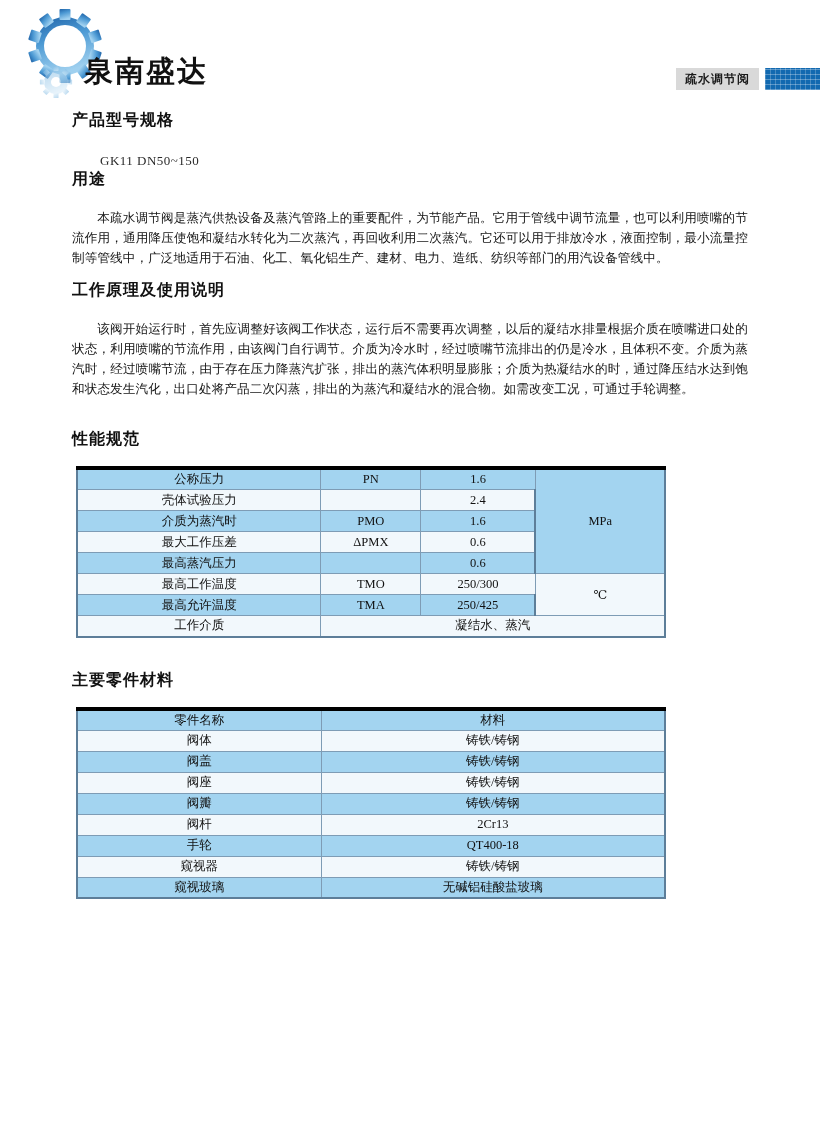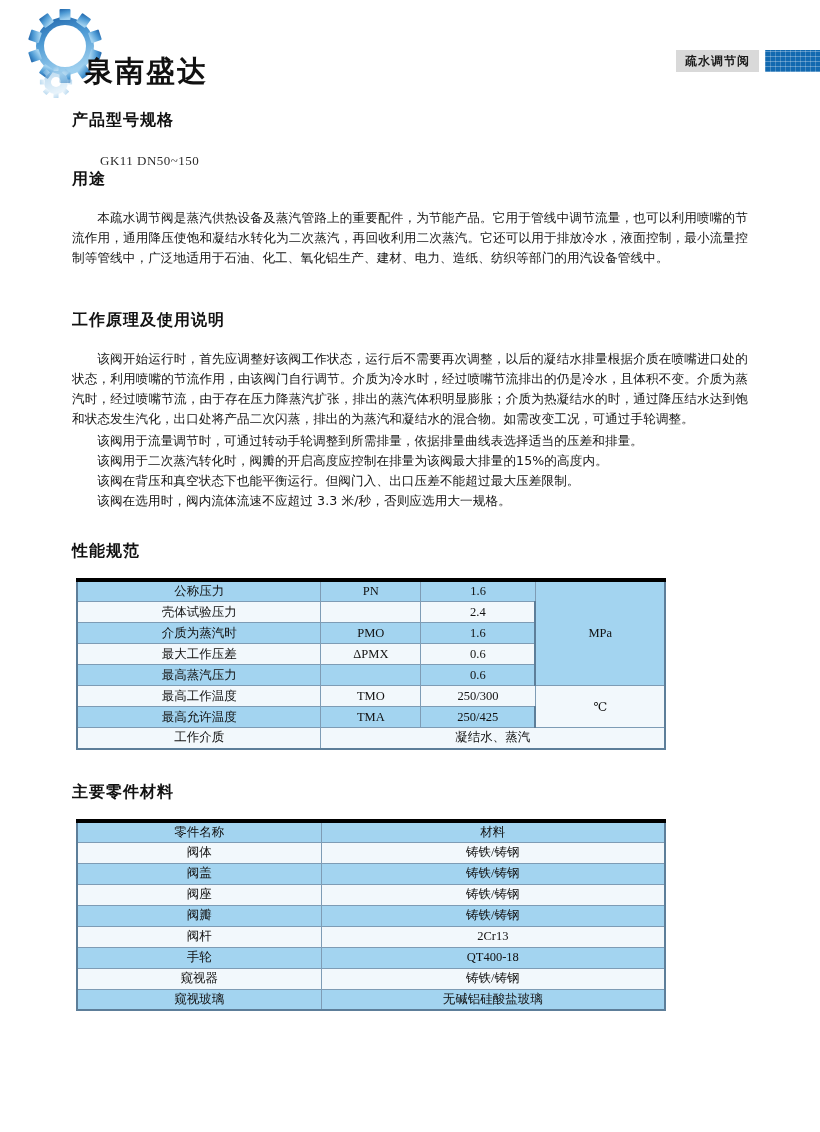--- a/index.html
+++ b/index.html
@@ -50,7 +50,7 @@
   .header-badge-row {
     position: absolute;
     right: 0;
-    top: 50px;
+    top: 68px;
     display: flex;
     align-items: stretch;
     height: 22px;

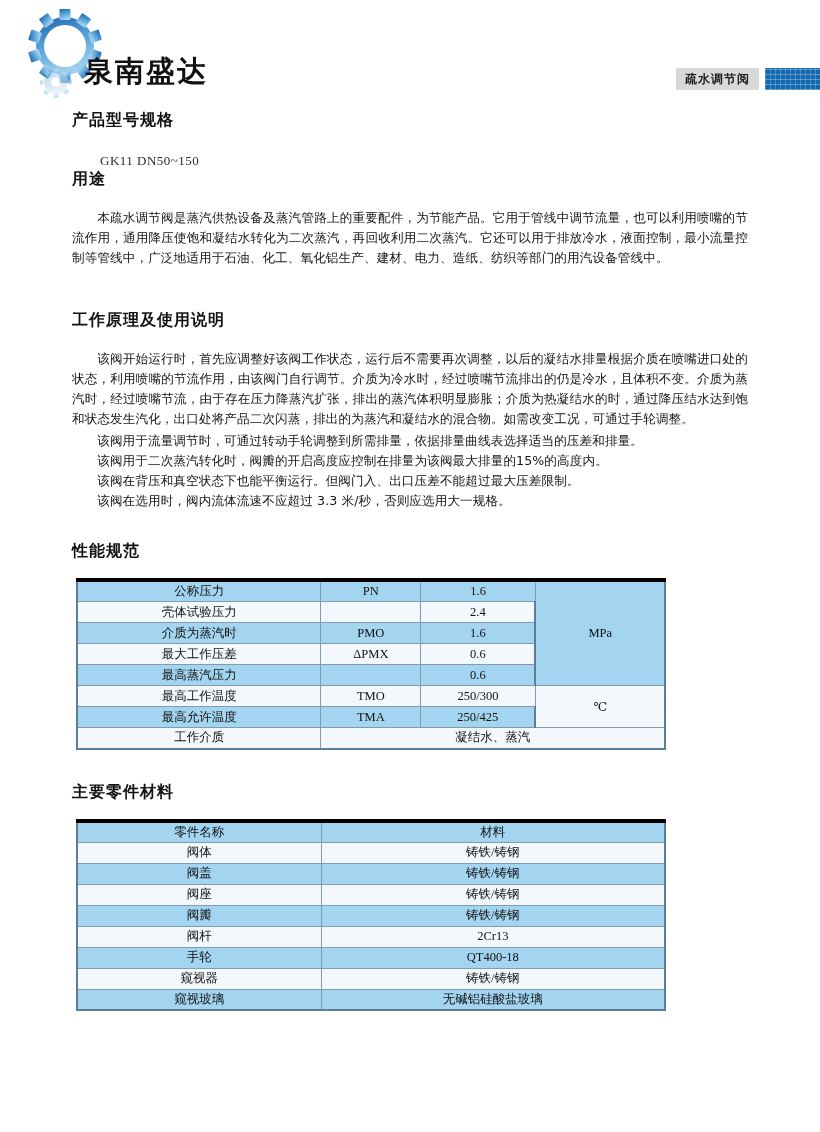--- a/index.html
+++ b/index.html
@@ -230,7 +230,7 @@
     <p class="body-text indent">本疏水调节阀是蒸汽供热设备及蒸汽管路上的重要配件，为节能产品。它用于管线中调节流量，也可以利用喷嘴的节流作用，通用降压使饱和凝结水转化为二次蒸汽，再回收利用二次蒸汽。它还可以用于排放冷水，液面控制，最小流量控制等管线中，广泛地适用于石油、化工、氧化铝生产、建材、电力、造纸、纺织等部门的用汽设备管线中。</p>
   </div>
 
-  <h2 class="section-title" style="margin-top:42px;">工作原理及使用说明</h2>
+  <h2 class="section-title" style="margin-top:12px;">工作原理及使用说明</h2>
   <div class="para-block" style="margin-top:18px;">
     <p class="body-text indent">该阀开始运行时，首先应调整好该阀工作状态，运行后不需要再次调整，以后的凝结水排量根据介质在喷嘴进口处的状态，利用喷嘴的节流作用，由该阀门自行调节。介质为冷水时，经过喷嘴节流排出的仍是冷水，且体积不变。介质为蒸汽时，经过喷嘴节流，由于存在压力降蒸汽扩张，排出的蒸汽体积明显膨胀；介质为热凝结水的时，通过降压结水达到饱和状态发生汽化，出口处将产品二次闪蒸，排出的为蒸汽和凝结水的混合物。如需改变工况，可通过手轮调整。</p>
   </div>

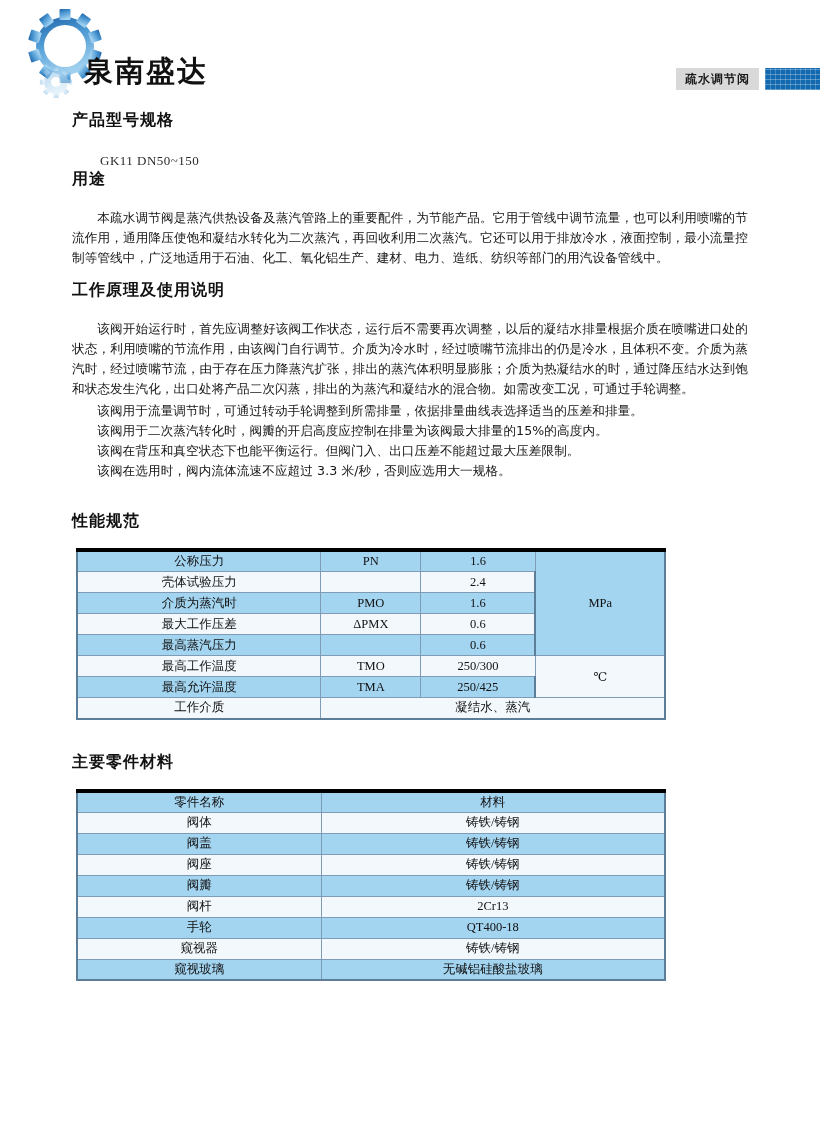--- a/index.html
+++ b/index.html
@@ -234,12 +234,6 @@
   <div class="para-block" style="margin-top:18px;">
     <p class="body-text indent">该阀开始运行时，首先应调整好该阀工作状态，运行后不需要再次调整，以后的凝结水排量根据介质在喷嘴进口处的状态，利用喷嘴的节流作用，由该阀门自行调节。介质为冷水时，经过喷嘴节流排出的仍是冷水，且体积不变。介质为蒸汽时，经过喷嘴节流，由于存在压力降蒸汽扩张，排出的蒸汽体积明显膨胀；介质为热凝结水的时，通过降压结水达到饱和状态发生汽化，出口处将产品二次闪蒸，排出的为蒸汽和凝结水的混合物。如需改变工况，可通过手轮调整。</p>
   </div>
-  <div class="lines-block" style="margin-top:2px;">
-    <p class="body-text indent">该阀用于流量调节时，可通过转动手轮调整到所需排量，依据排量曲线表选择适当的压差和排量。</p>
-    <p class="body-text indent">该阀用于二次蒸汽转化时，阀瓣的开启高度应控制在排量为该阀最大排量的15%的高度内。</p>
-    <p class="body-text indent">该阀在背压和真空状态下也能平衡运行。但阀门入、出口压差不能超过最大压差限制。</p>
-    <p class="body-text indent">该阀在选用时，阀内流体流速不应超过 3.3 米/秒，否则应选用大一规格。</p>
-  </div>
 
   <h2 class="section-title" style="margin-top:30px;">性能规范</h2>
 

